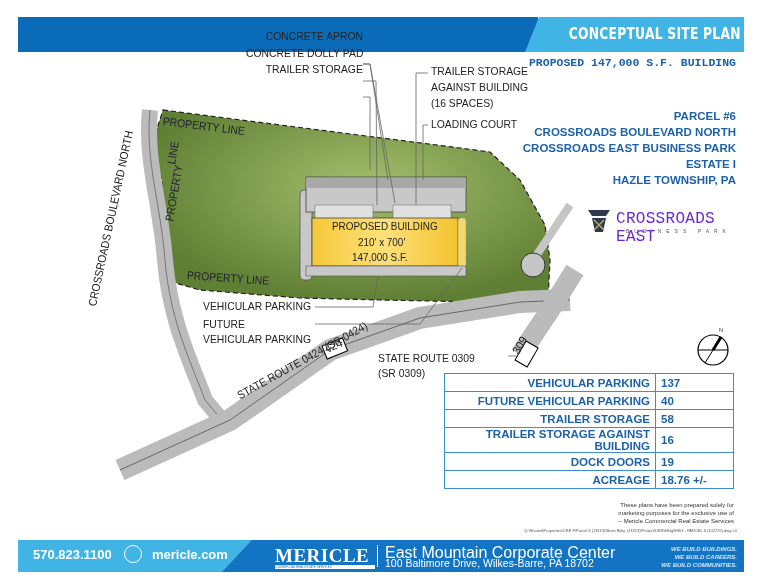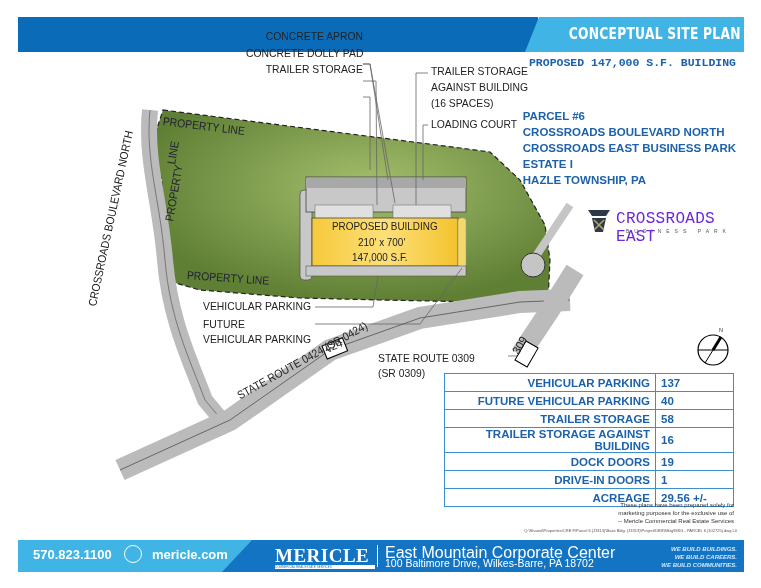--- a/index.html
+++ b/index.html
@@ -8,7 +8,7 @@
   .hdr-light{position:absolute;left:525px;top:17px;width:219px;height:35px;background:#3fb4e5;clip-path:polygon(14px 0,100% 0,100% 100%,0 100%);}
   .hdr-title{position:absolute;right:20px;top:25px;color:#fff;font-weight:bold;font-size:15px;letter-spacing:.3px;font-family:"DejaVu Sans",sans-serif;transform:scaleX(.82);transform-origin:right center;}
   .subtitle{position:absolute;right:25px;top:56px;color:#1c62ab;font-weight:bold;font-size:11.5px;font-family:Liberation Mono, monospace;}
-  .parcel{position:absolute;right:25px;top:108px;color:#1c62ab;font-weight:bold;font-size:11.5px;text-align:left;line-height:16px;}
+  .parcel{position:absolute;right:25px;top:108px;color:#1c62ab;font-weight:bold;font-size:11.5px;text-align:right;line-height:16px;}
   .logo{position:absolute;left:586px;top:208px;width:160px;height:30px;}
   .logo-name{position:absolute;left:30px;top:2px;font-family:Liberation Mono, monospace;color:#6d28d9;font-size:16px;letter-spacing:.3px;}
   .logo-sub{position:absolute;left:40px;top:20px;font-size:5px;letter-spacing:5px;color:#555;}

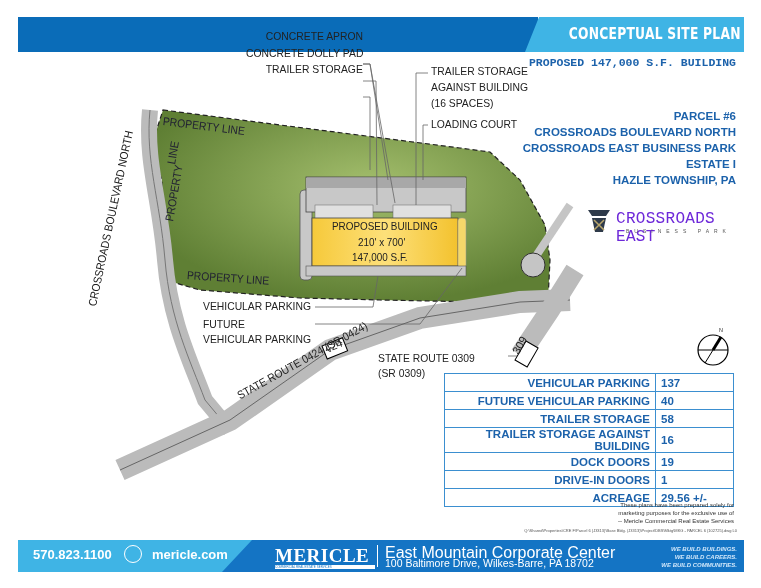--- a/index.html
+++ b/index.html
@@ -175,10 +175,6 @@
         <td class="v">19</td>
       </tr>
   <tr>
-        <td class="k">DRIVE-IN DOORS</td>
-        <td class="v">1</td>
-      </tr>
-  <tr>
         <td class="k">ACREAGE</td>
         <td class="v">29.56 +/-</td>
       </tr>

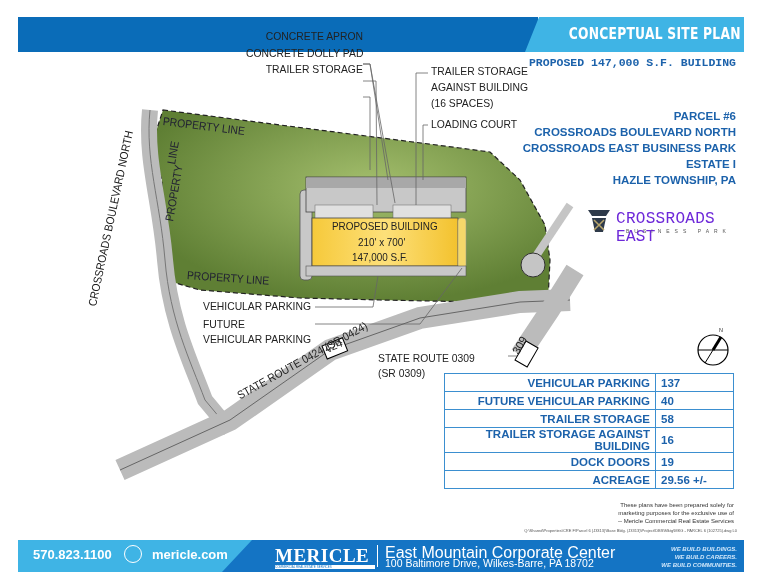--- a/index.html
+++ b/index.html
@@ -176,7 +176,7 @@
       </tr>
   <tr>
         <td class="k">ACREAGE</td>
-        <td class="v">29.56 +/-</td>
+        <td class="v">18.76 +/-</td>
       </tr>
 </tbody>
   </table>

